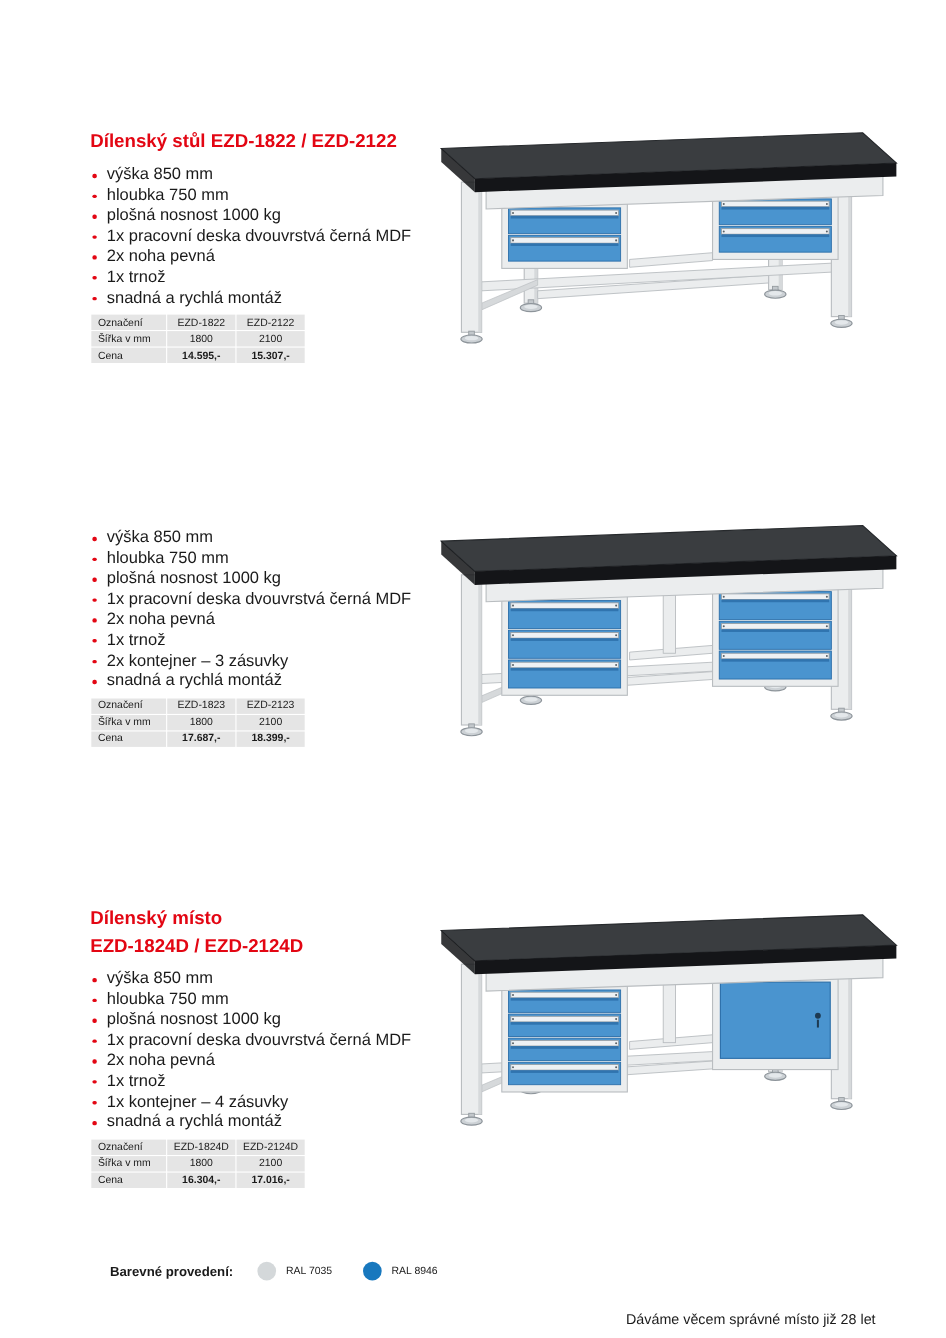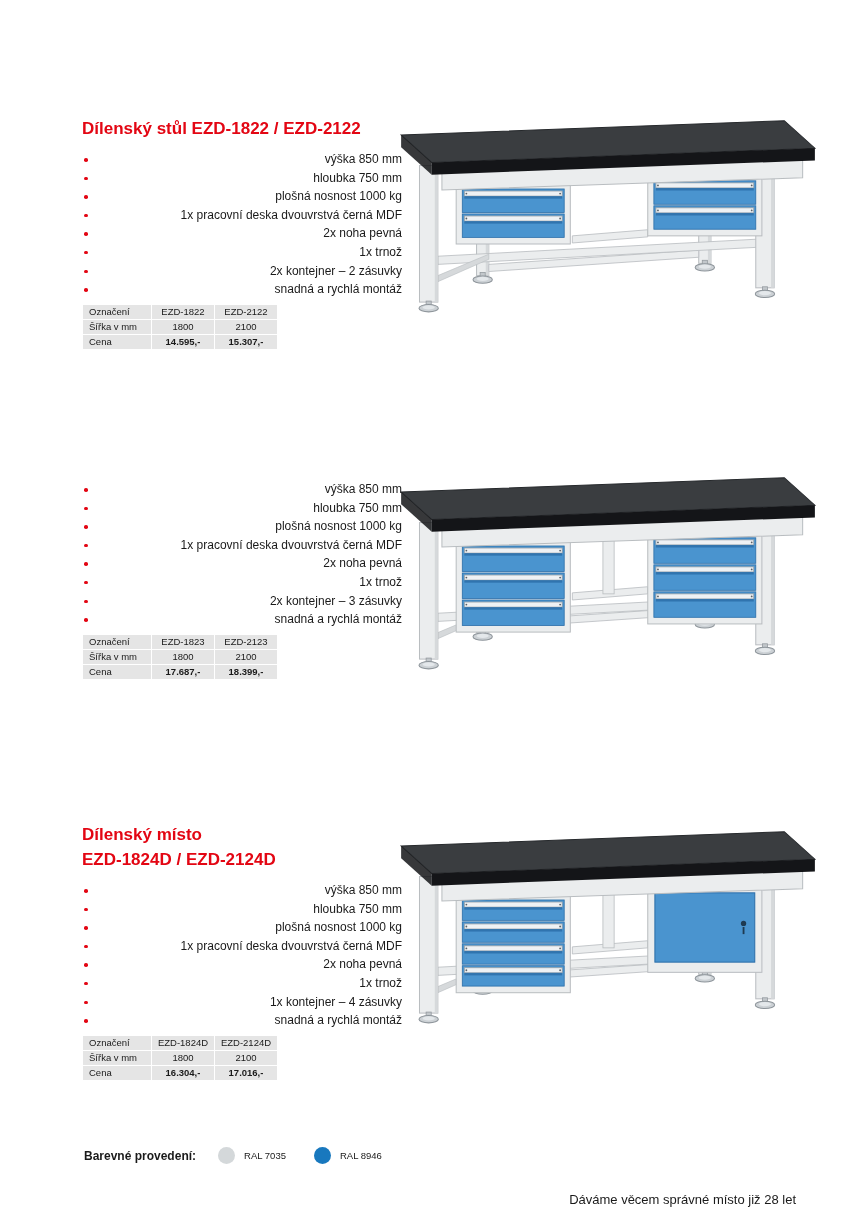--- a/index.html
+++ b/index.html
@@ -47,7 +47,7 @@
   .features li{
     position:relative;
     padding-left:15px;
-    font-size:12px;line-height:18.6px;color:#1a1a1a;text-align:right;
+    font-size:15px;line-height:18.6px;color:#1a1a1a;
   }
   .features li::before{
     content:"";position:absolute;left:2px;top:8px;

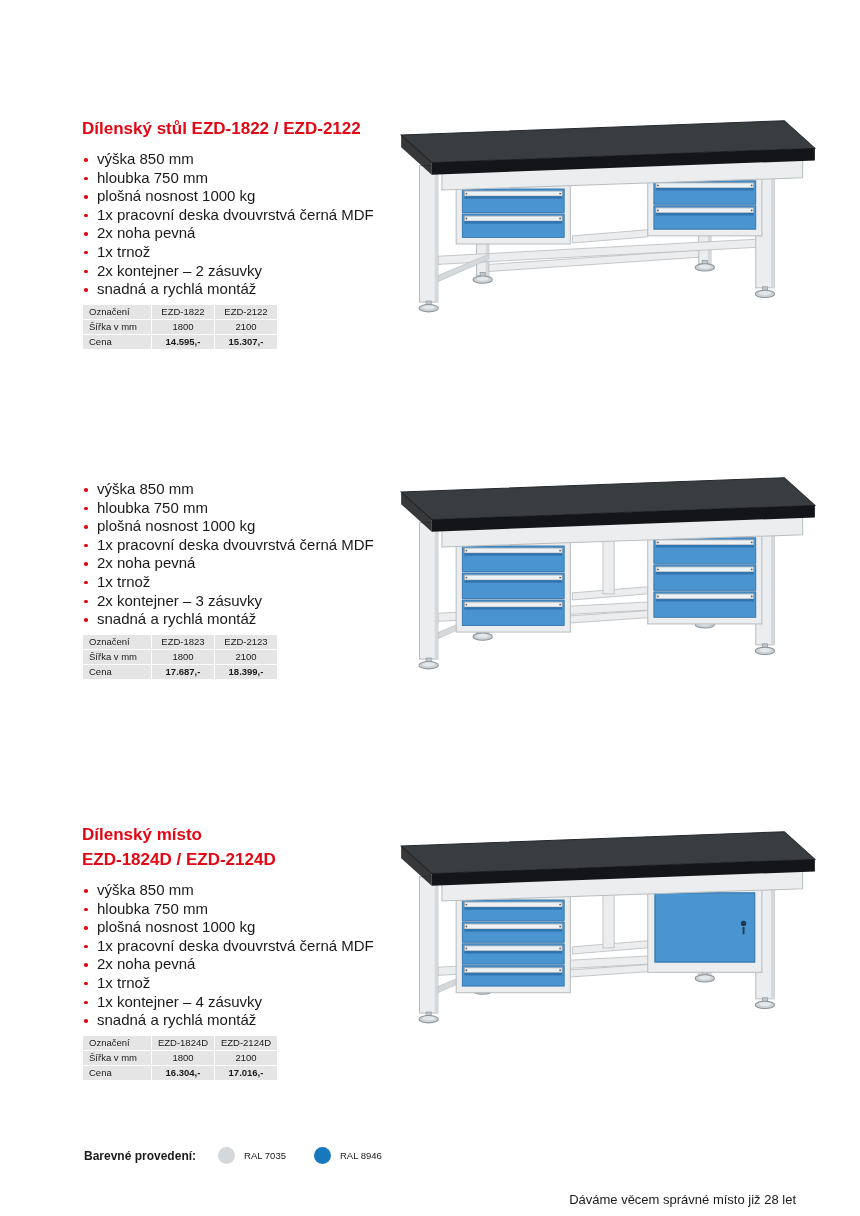--- a/index.html
+++ b/index.html
@@ -102,7 +102,6 @@
       <li>1x pracovní deska dvouvrstvá černá MDF</li>
       <li>2x noha pevná</li>
       <li>1x trnož</li>
-      <li>2x kontejner – 2 zásuvky</li>
       <li>snadná a rychlá montáž</li>
     </ul>
     <table class="spec-table">

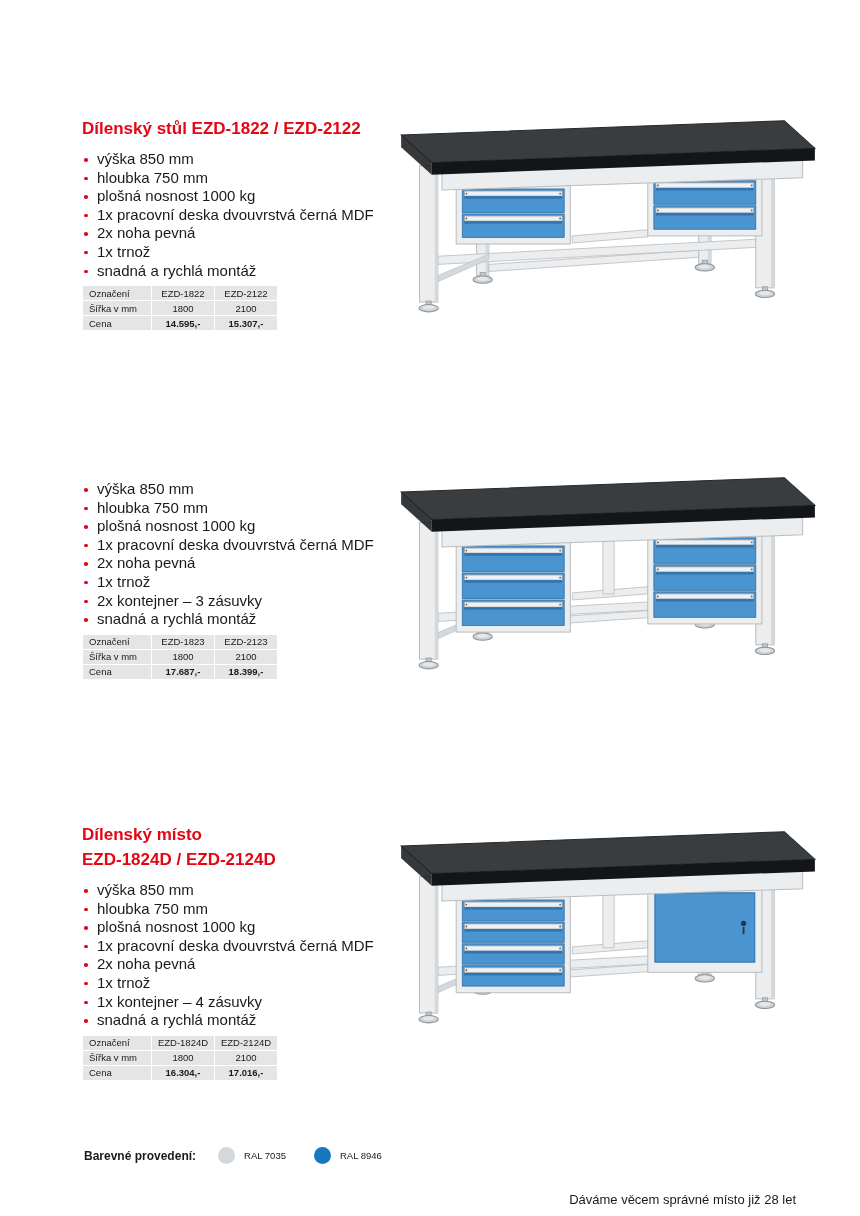--- a/index.html
+++ b/index.html
@@ -72,7 +72,7 @@
   .bench-3{top:806px;}
   
   .legend{
-    position:absolute;left:84px;top:1131px;
+    position:absolute;left:100px;top:1131px;
     display:flex;align-items:center;
     font-size:12px;
   }

